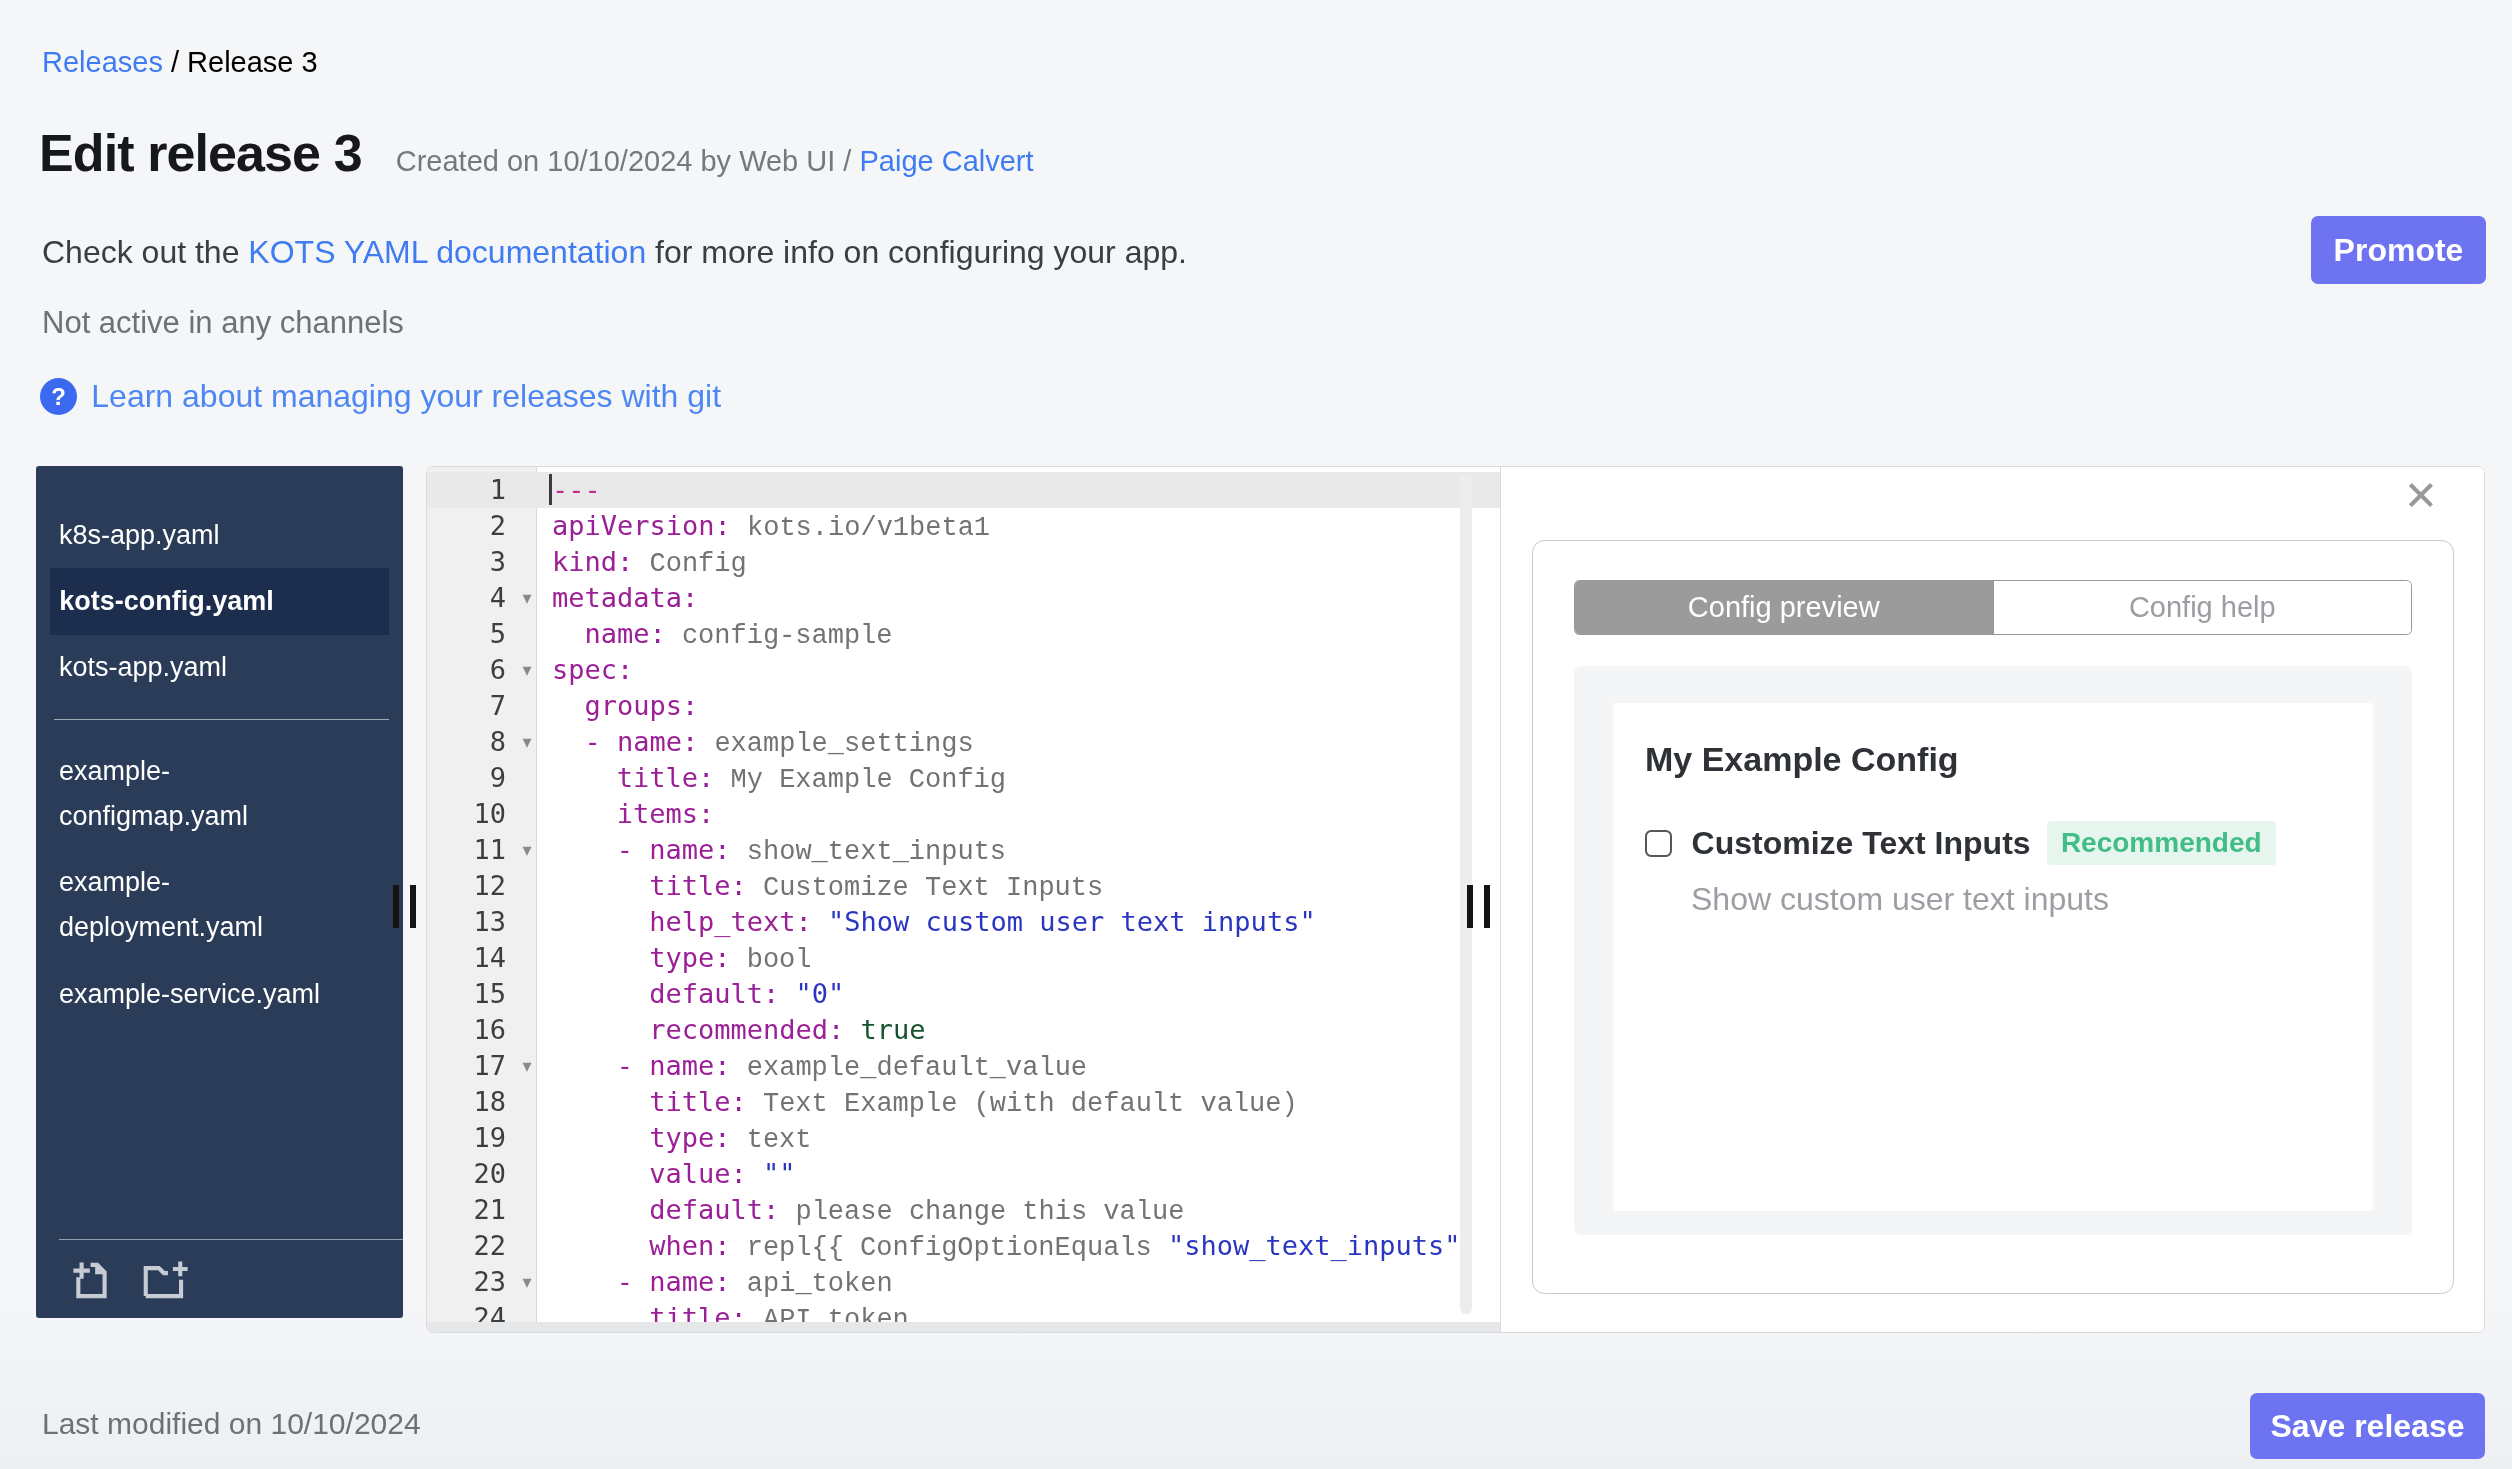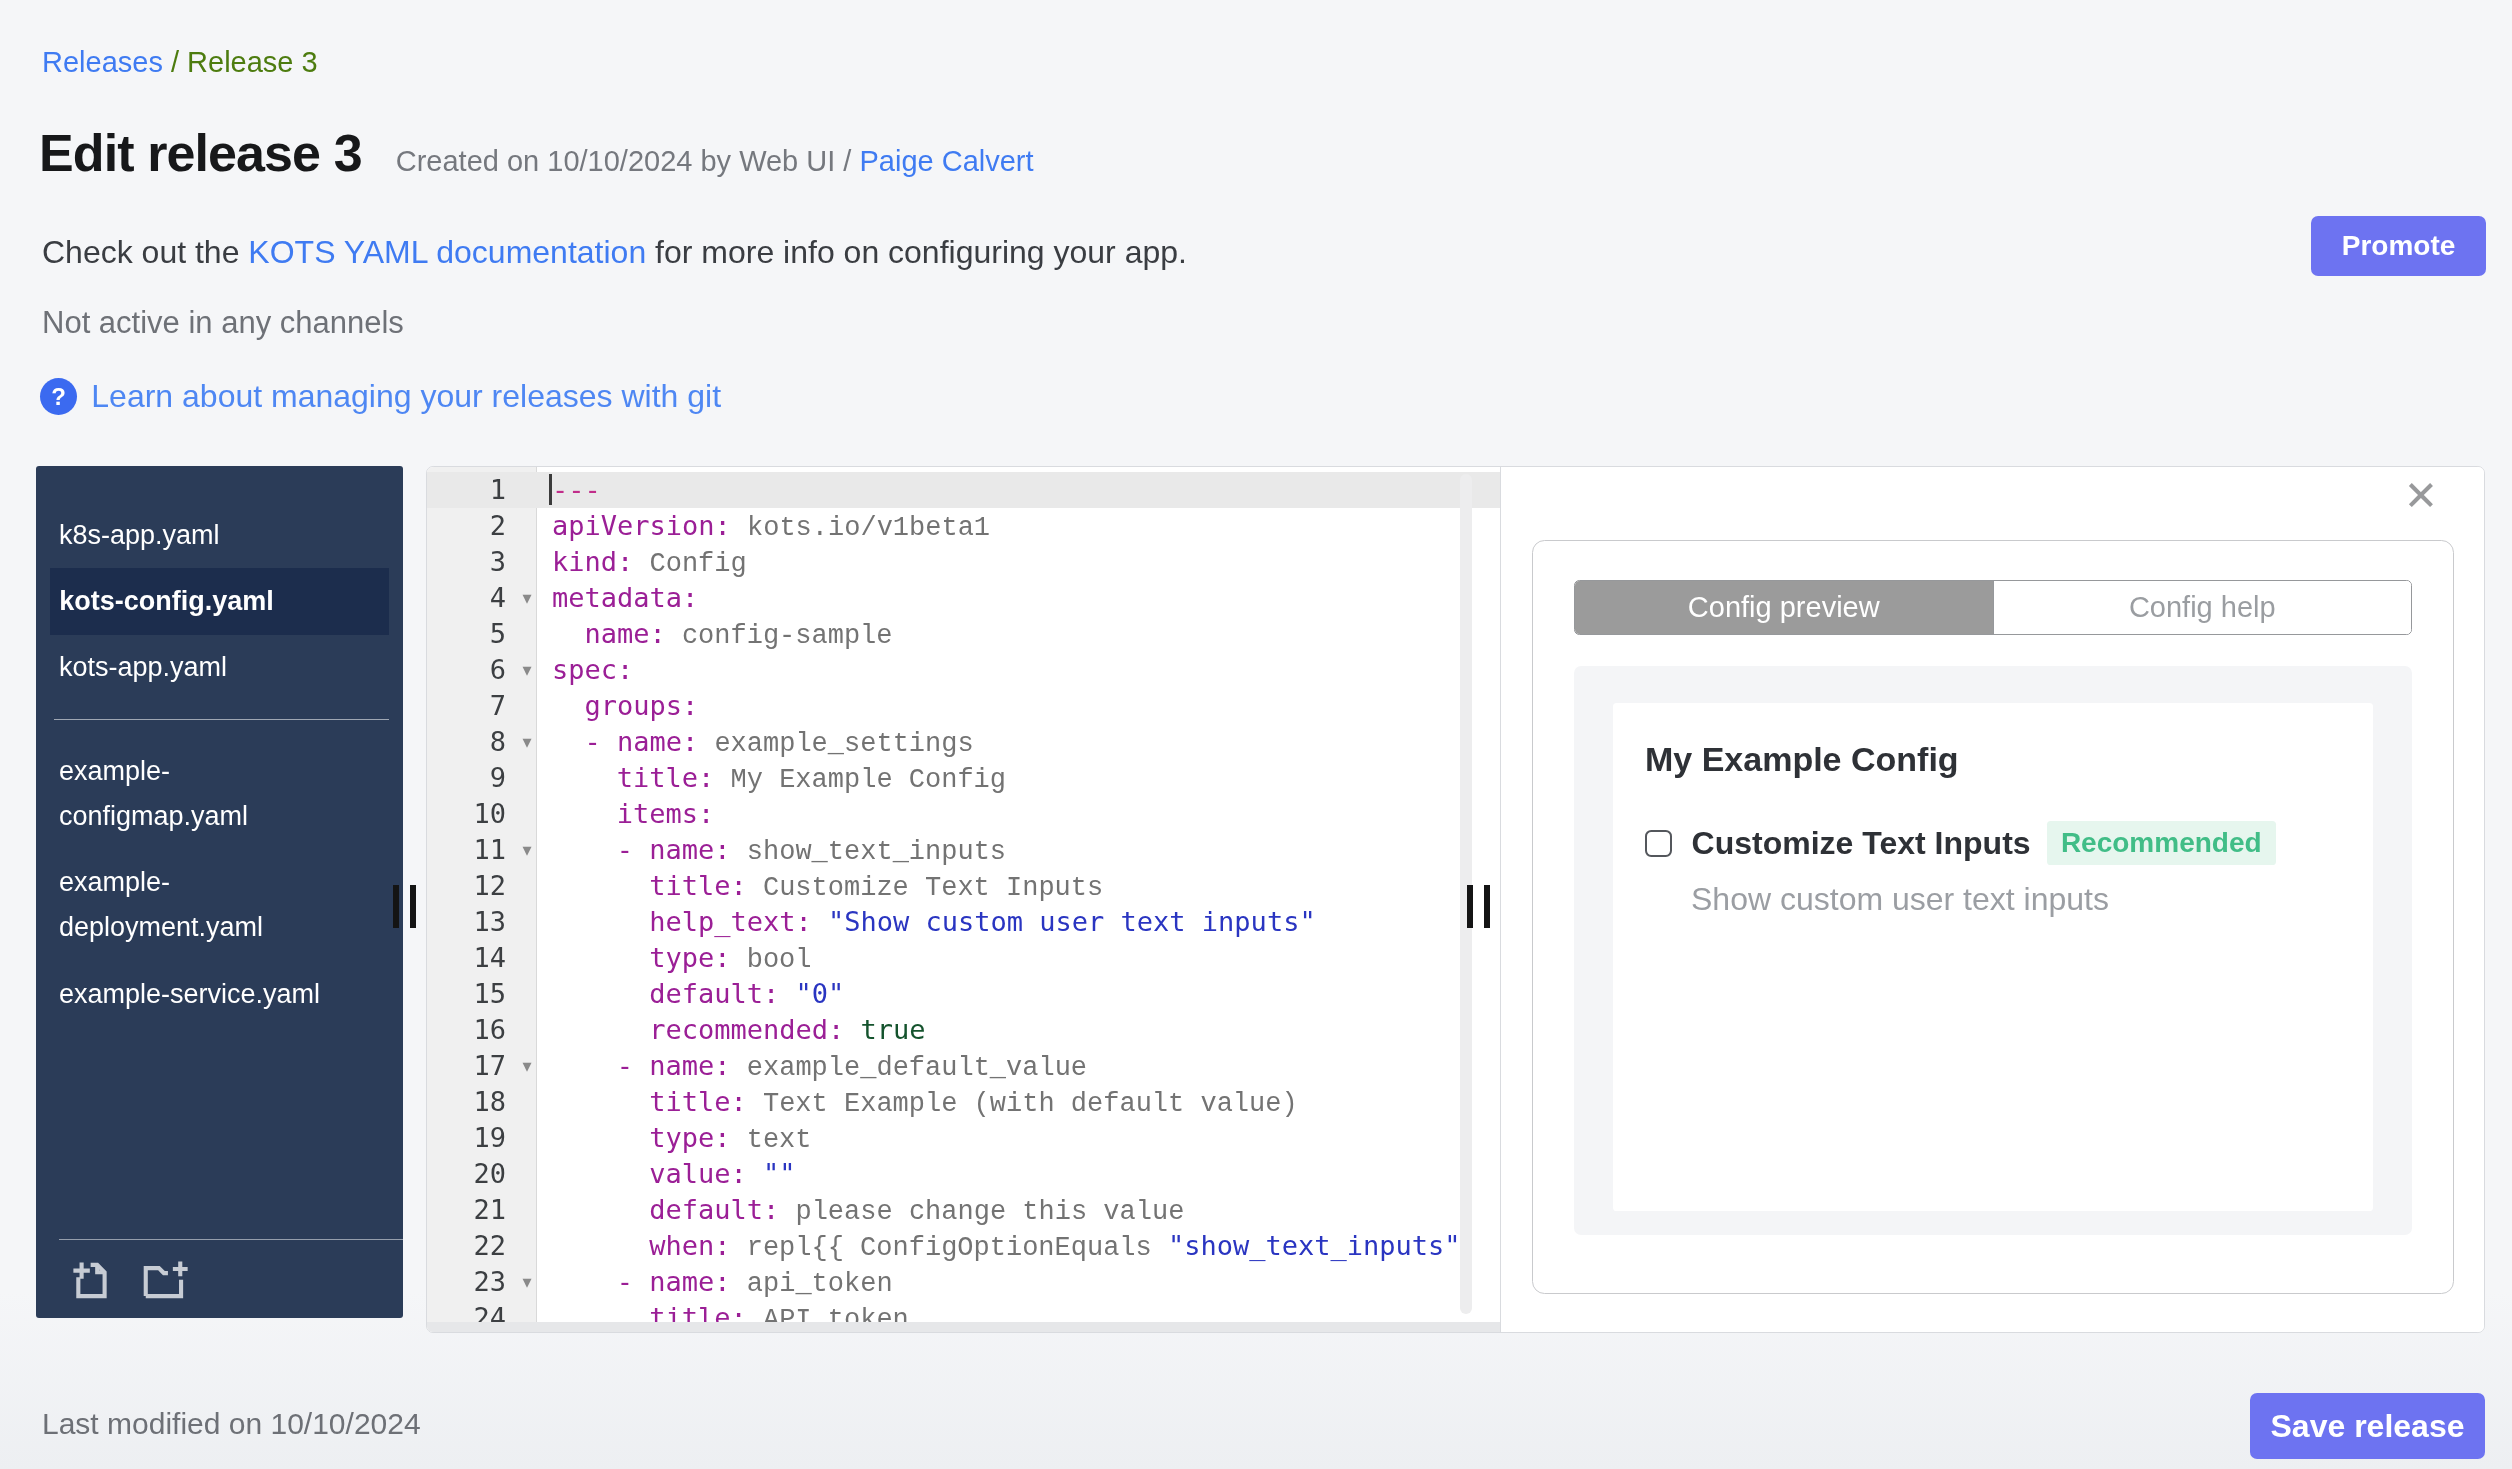--- a/index.html
+++ b/index.html
@@ -15,7 +15,7 @@
   
   #breadcrumb { left:42px; top:46px; font-size:29px; }
   #breadcrumb a { color:#3f7bf2; text-decoration:none; cursor:pointer; }
-  #breadcrumb .crumb-rest { color:#4d7c0f; }
+  #breadcrumb .crumb-rest { color:#000000; }
 
   #title-row { left:39px; top:123px; display:flex; align-items:baseline; }
   #page-title { font-size:52px; font-weight:700; letter-spacing:-0.9px; color:#17181a; }

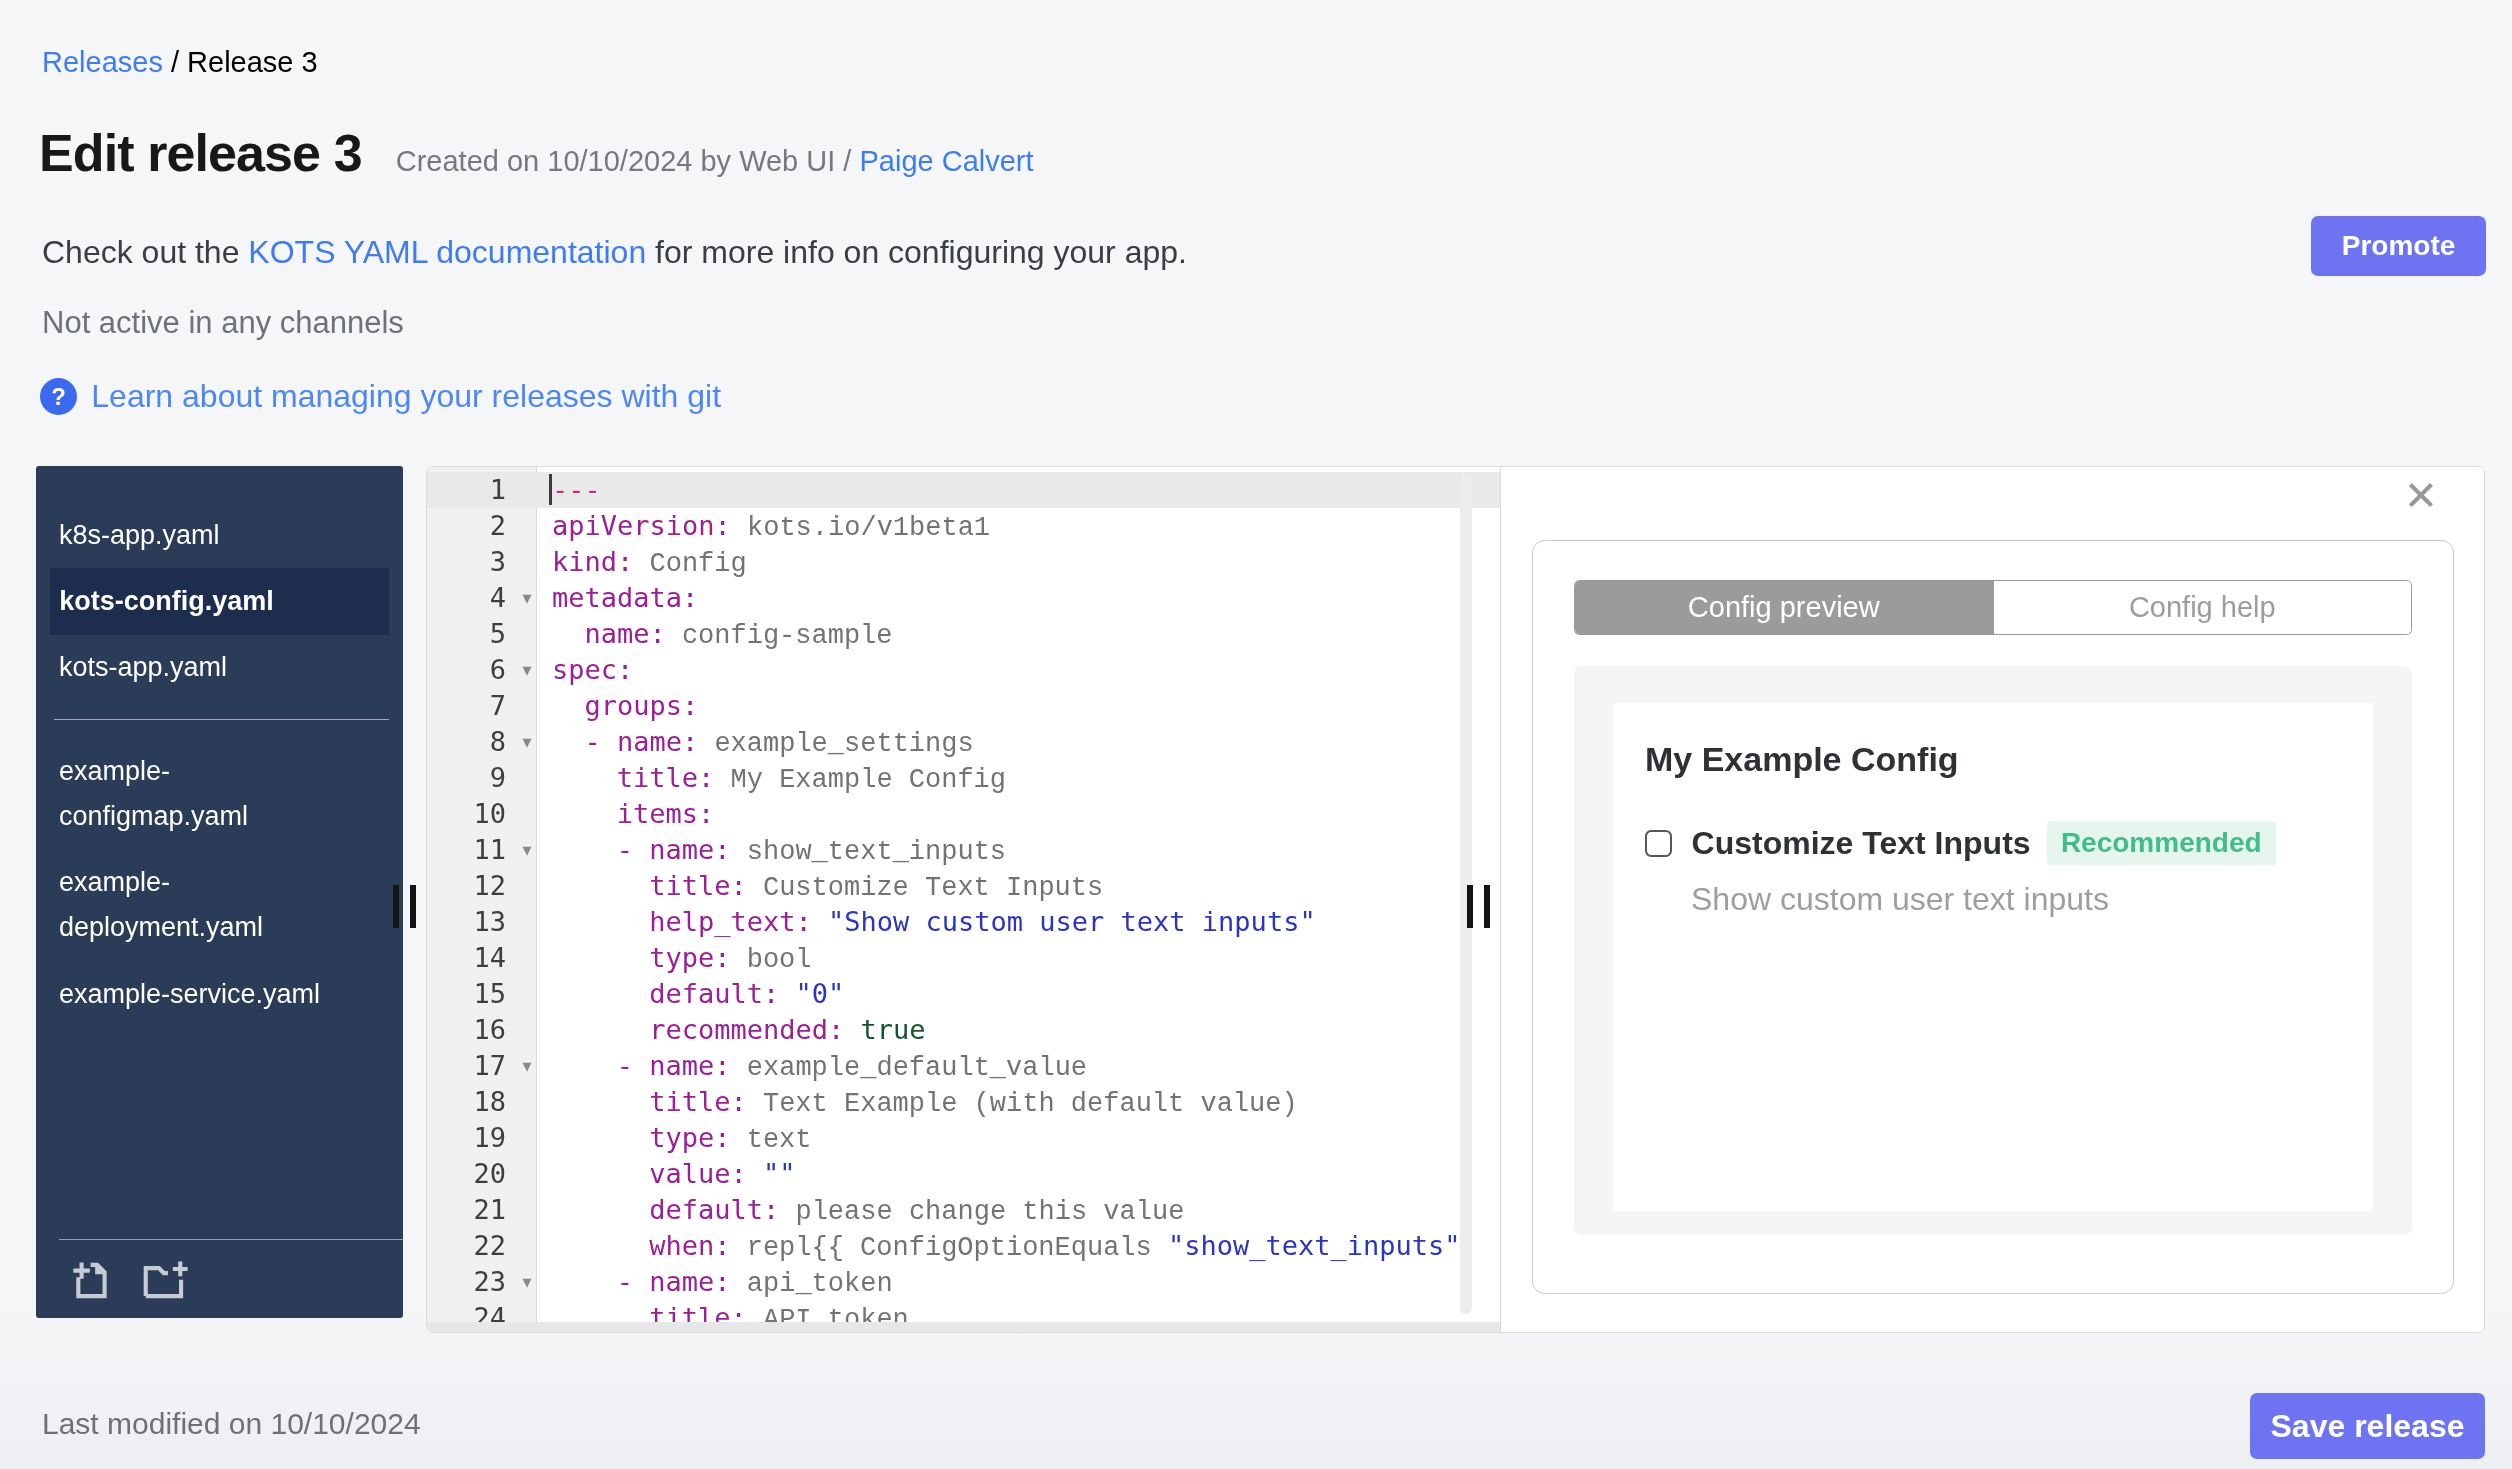--- a/index.html
+++ b/index.html
@@ -39,7 +39,7 @@
     background:#6d73f1; color:#fff; border:none; border-radius:7.1px;
     font-family:inherit; font-weight:700; cursor:pointer;
   }
-  #promote-button { left:2311px; top:216px; width:175px; height:60px; font-size:28px; }
+  #promote-button { left:2311px; top:216px; width:175px; height:68px; font-size:32px; }
   #save-button { left:2250px; top:1393px; width:235px; height:66px; font-size:32px; }
 
   

